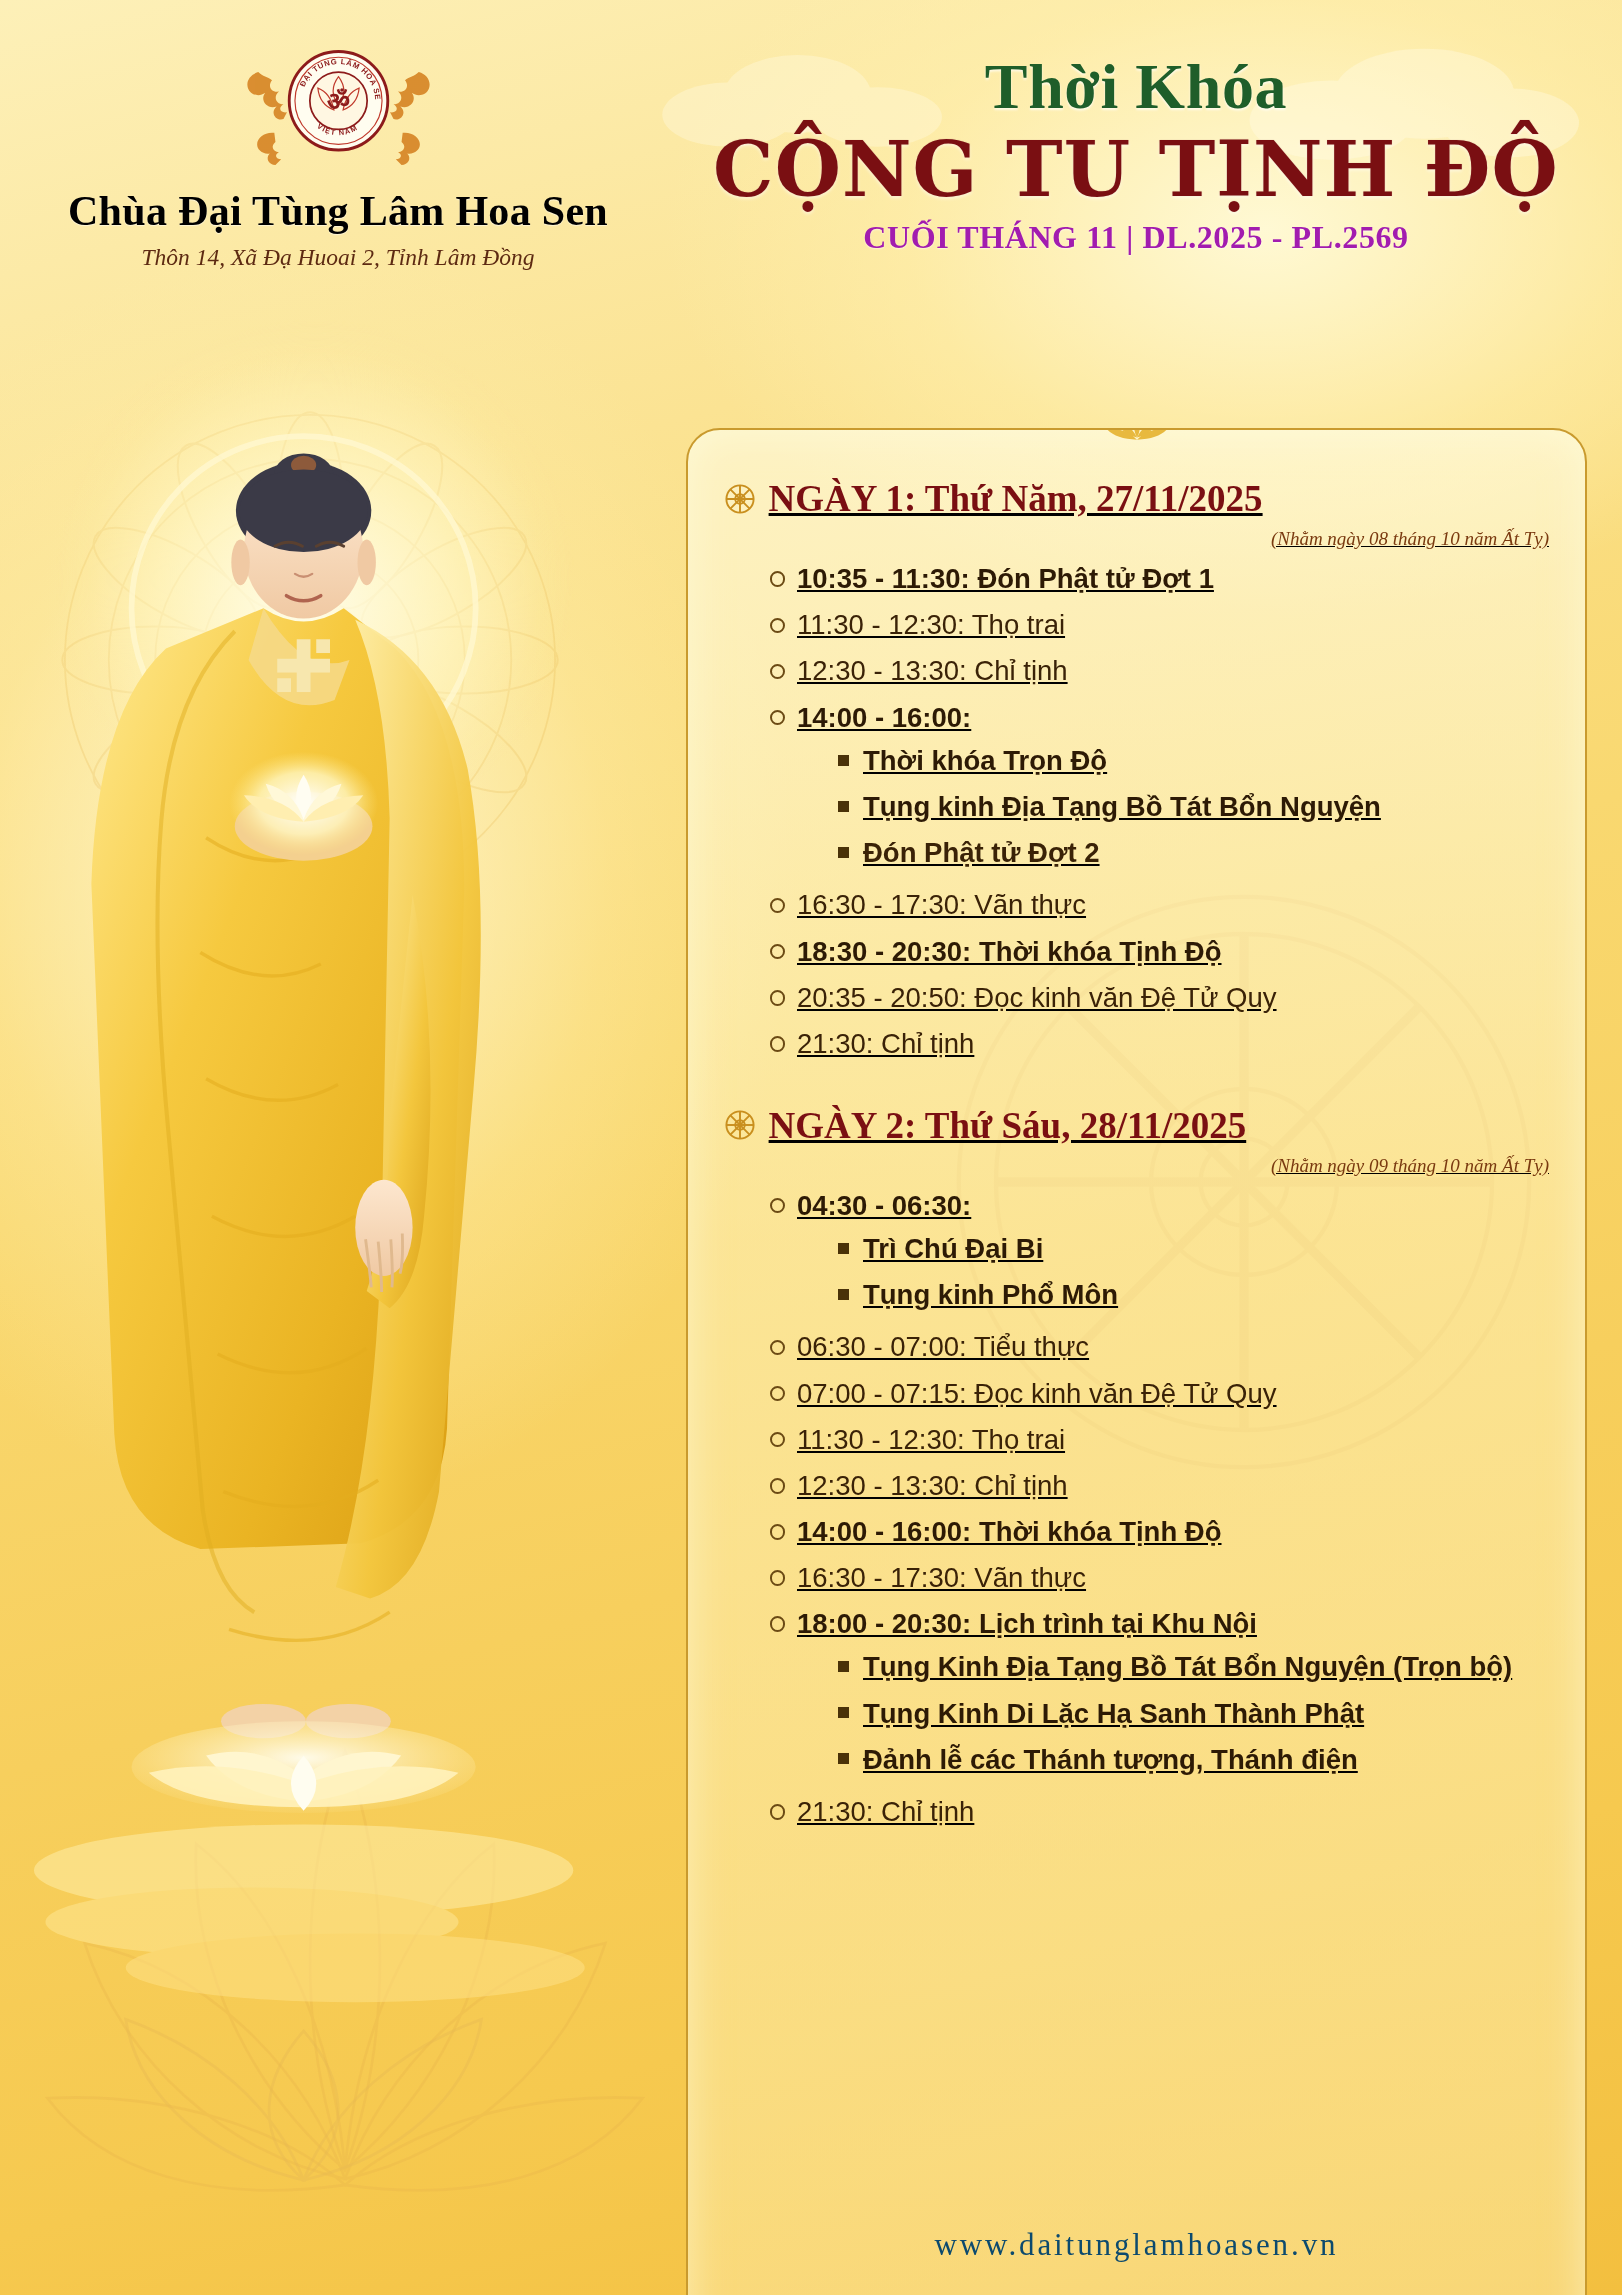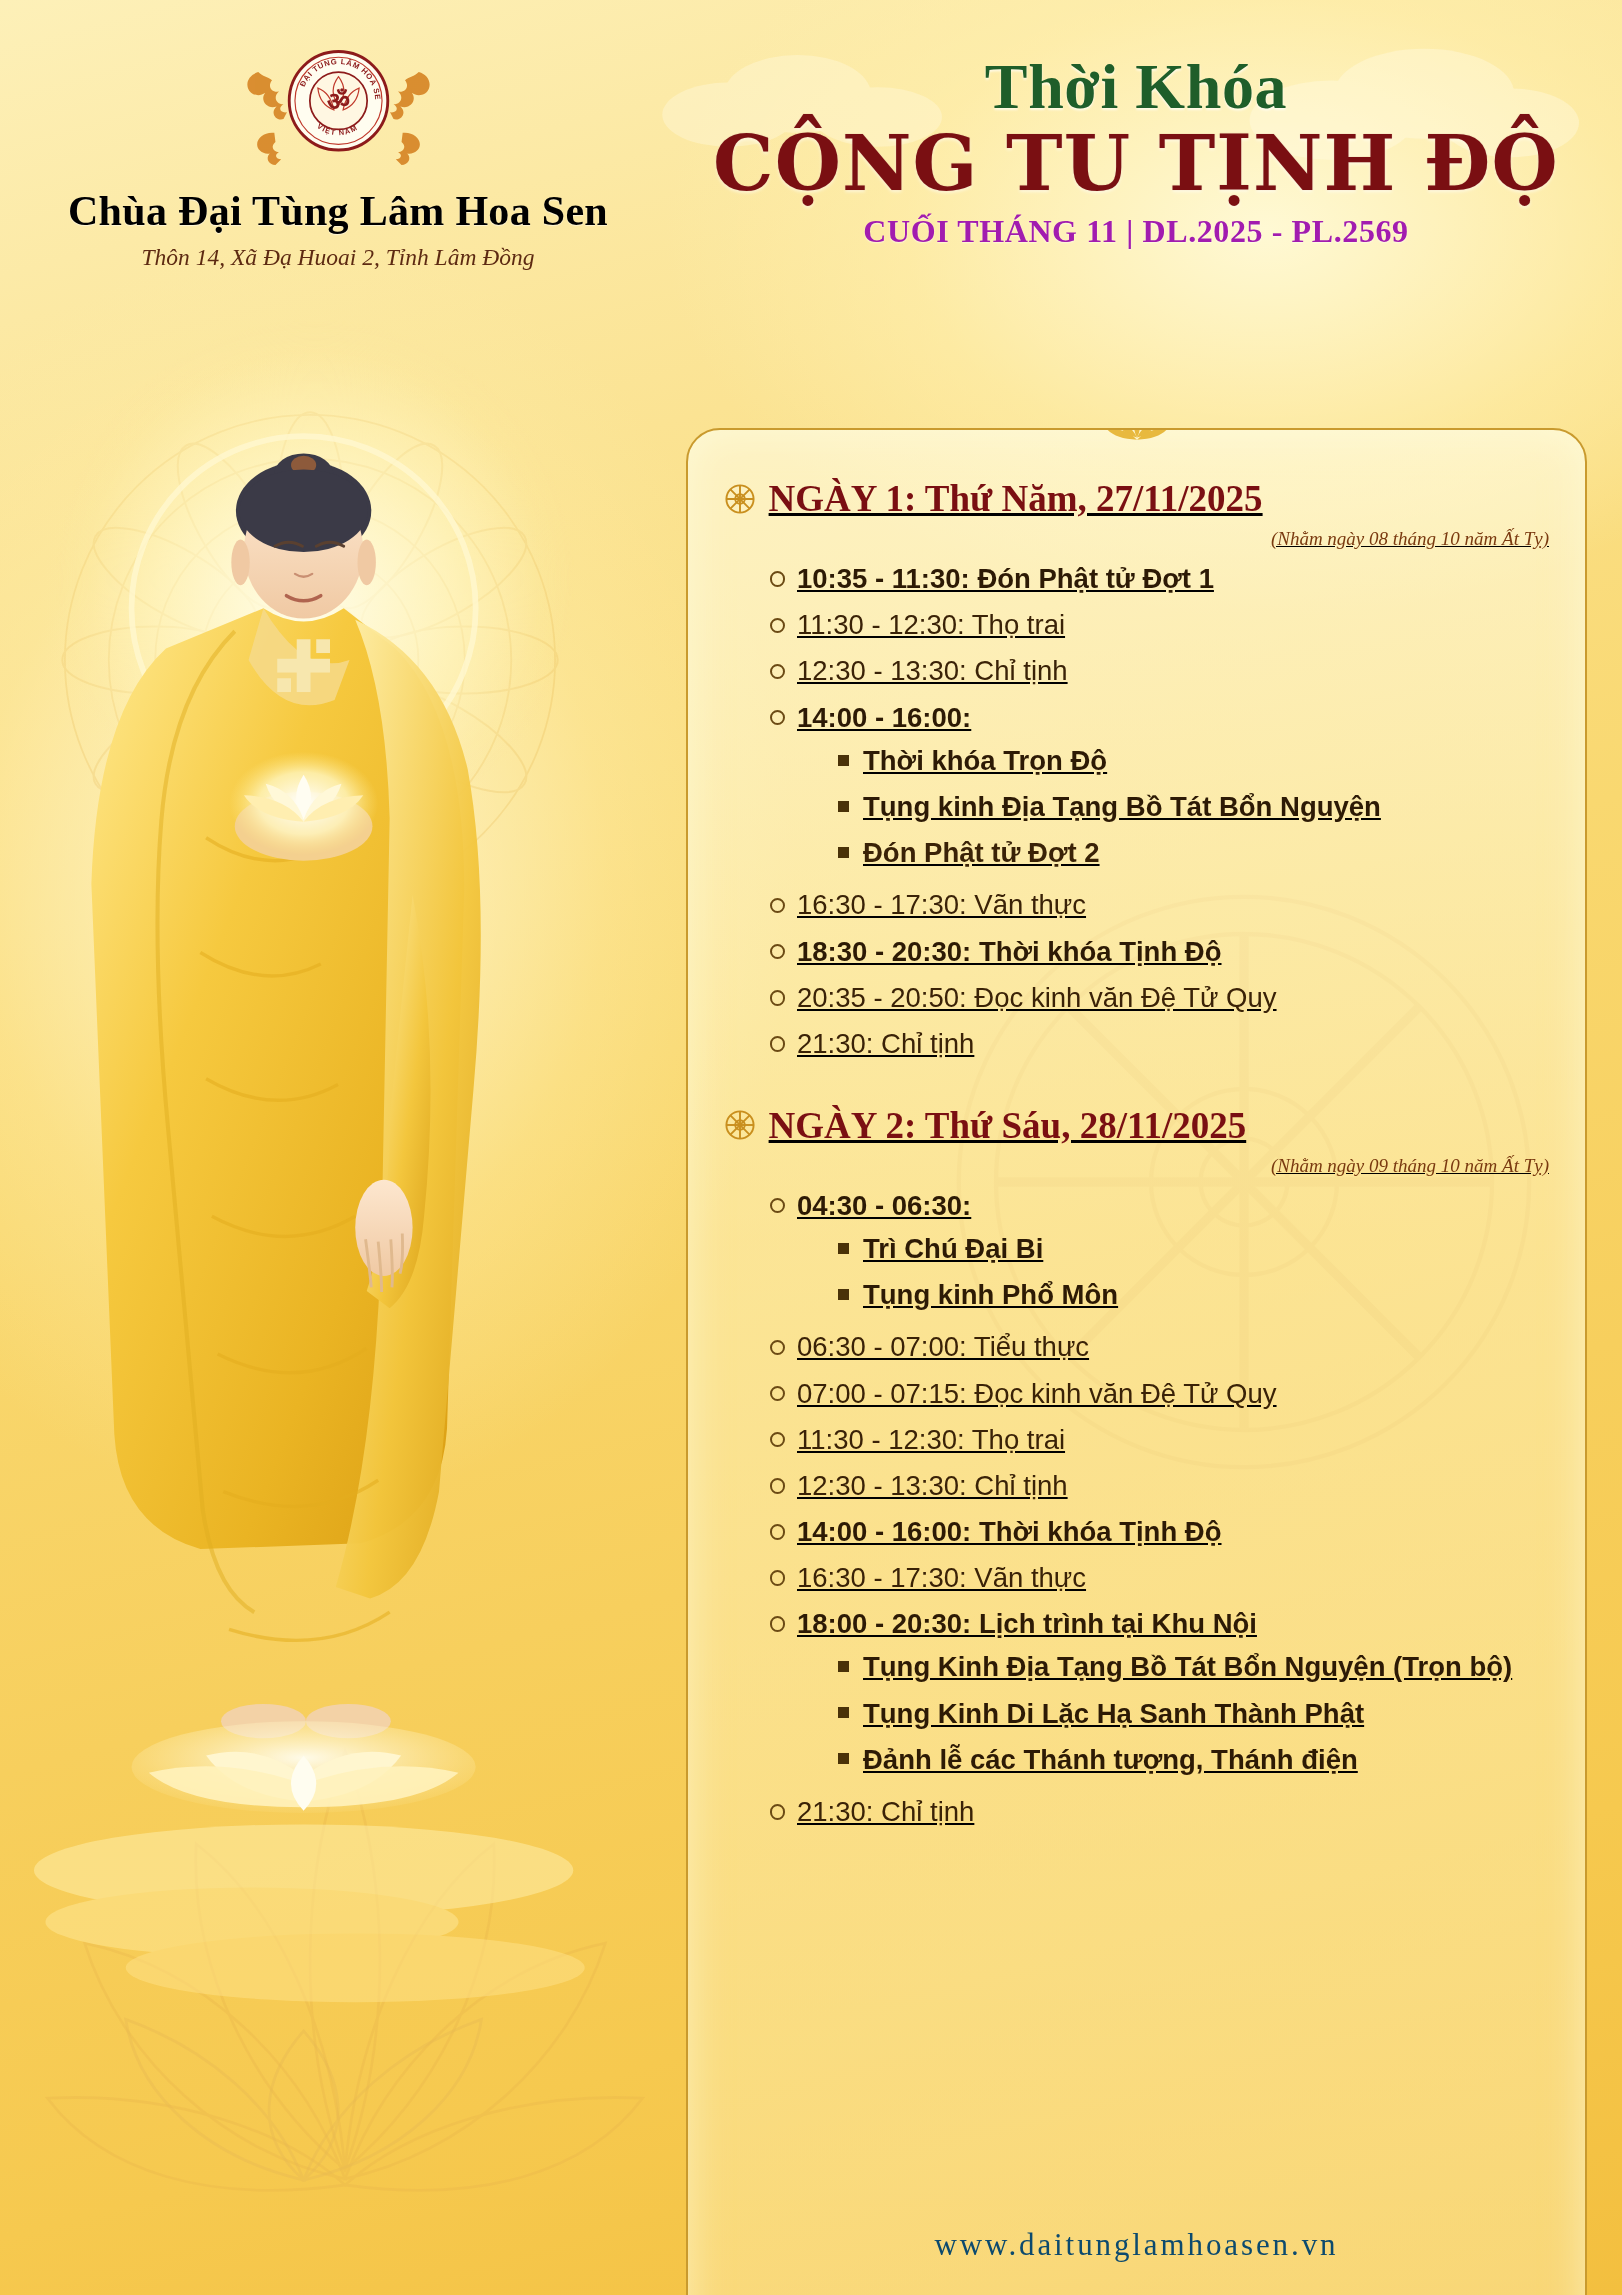--- a/index.html
+++ b/index.html
@@ -101,7 +101,7 @@
     margin-top: 10px;
   }
   .title-line2 {
-    margin-top: 0;
+    margin-top: 6px;
     font-family: "DejaVu Serif", serif;
     font-weight: bold;
     font-size: 76px;

